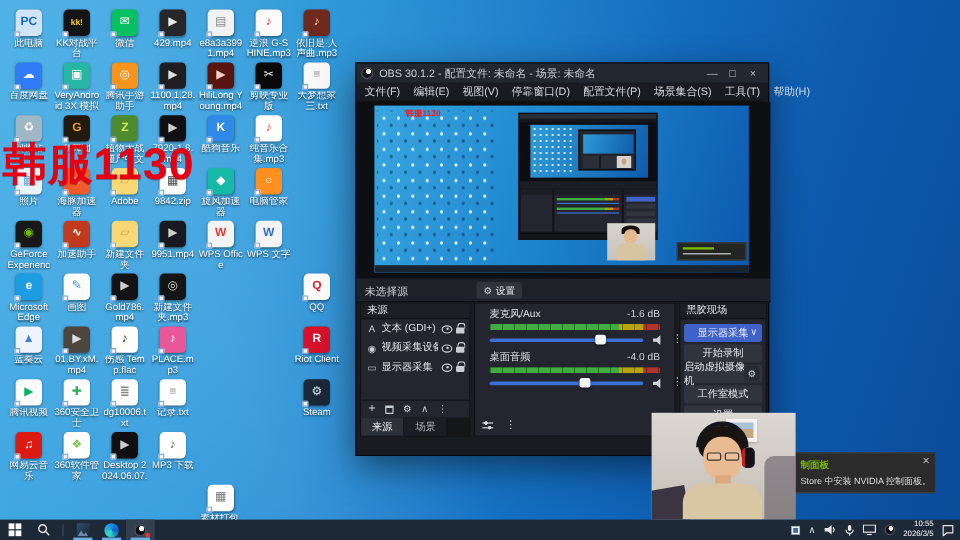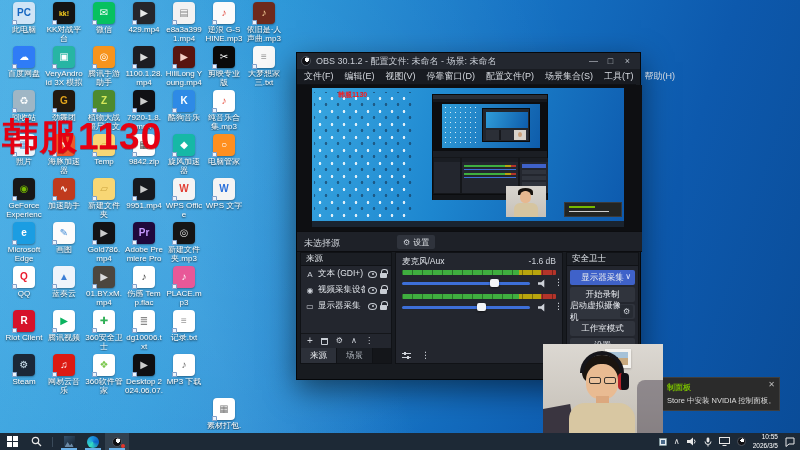--- a/index.html
+++ b/index.html
@@ -11,7 +11,7 @@
     background:linear-gradient(70deg,rgba(160,220,255,.18) 0 26%,rgba(255,255,255,0) 44%),
                radial-gradient(circle at 28% 30%,rgba(255,255,255,.10),rgba(255,255,255,0) 55%);}
   
-  #icon-grid{position:absolute;left:4px;top:0;width:282px;height:430px;display:grid;
+  #icon-grid{position:absolute;left:4px;top:6px;width:282px;height:430px;display:grid;
     grid-template-columns:repeat(7,40px);grid-auto-rows:44px;overflow:hidden;z-index:2;}
   .dcell{display:flex;flex-direction:column;align-items:center;padding-top:2px;}
   .tile{width:22px;height:22px;border-radius:4px;display:flex;align-items:center;justify-content:center;

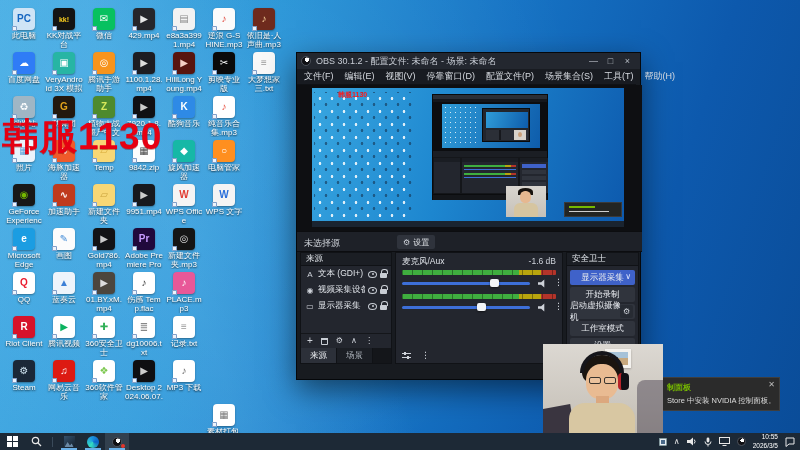--- a/index.html
+++ b/index.html
@@ -316,7 +316,7 @@
         <div class="tile" style="background: rgb(248, 215, 117);">
           <span class="tglyph" style="color: rgb(216, 171, 58);">▱</span>
         </div>
-        <div class="dlabel">Temp</div>
+        <div class="dlabel">Adobe</div>
       </div>
       <div class="dcell">
         <div class="tile" style="background: rgb(253, 253, 253);">

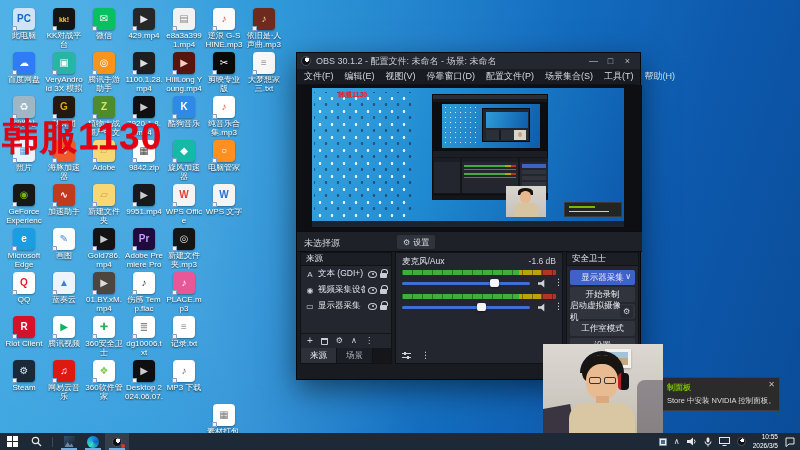--- a/index.html
+++ b/index.html
@@ -393,12 +393,6 @@
         <div class="dlabel">Gold786.mp4</div>
       </div>
       <div class="dcell">
-        <div class="tile" style="background: rgb(32, 9, 60);">
-          <span class="tglyph" style="color: rgb(199, 155, 255);">Pr</span>
-        </div>
-        <div class="dlabel">Adobe Premiere Pro</div>
-      </div>
-      <div class="dcell">
         <div class="tile" style="background: rgb(21, 21, 21);">
           <span class="tglyph" style="color: rgb(221, 221, 221);">◎</span>
         </div>

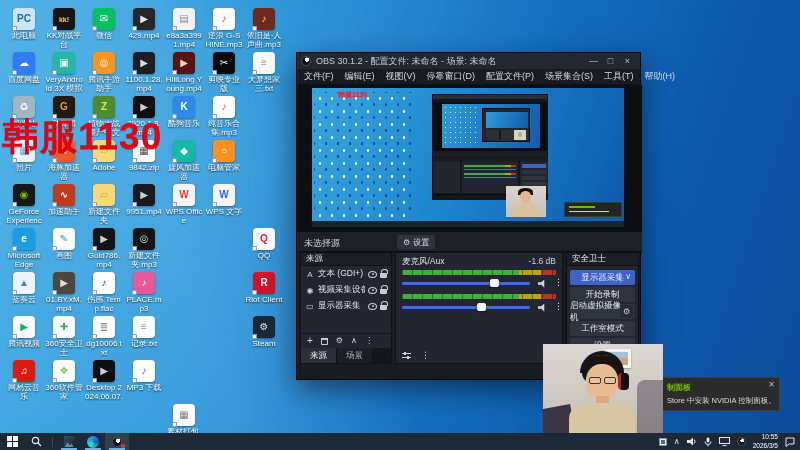--- a/index.html
+++ b/index.html
@@ -100,7 +100,7 @@
   .dtab{min-width:36px;padding:0 8px;font-size:8.5px;color:#aeb4bc;display:flex;align-items:center;justify-content:center;background:#1b1e24;border-right:1px solid #101216;}
   .dtab.active{background:#2c3039;color:#eef1f5;}
   
-  .mchan{padding:3px 6px 0;}
+  .mchan{padding:3px 12px 0;}
   .mhead{display:flex;justify-content:space-between;font-size:8.5px;color:#dfe3e8;}
   .mdb{color:#cfd3da;text-align:right;}
   .mmeter{height:5px;margin-top:2px;border-radius:1px;background:

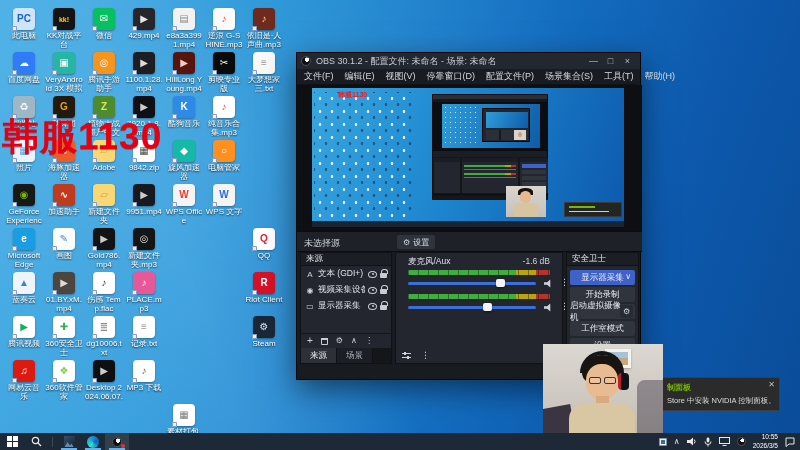--- a/index.html
+++ b/index.html
@@ -662,7 +662,7 @@
     </div>
 
     <div class="dock" id="dock-controls">
-      <div class="dock-head">安全卫士</div>
+      <div class="dock-head">黑胶现场</div>
       <div id="control-list">
           <div class="cbtn primary">
             <span class="cbl">显示器采集</span>

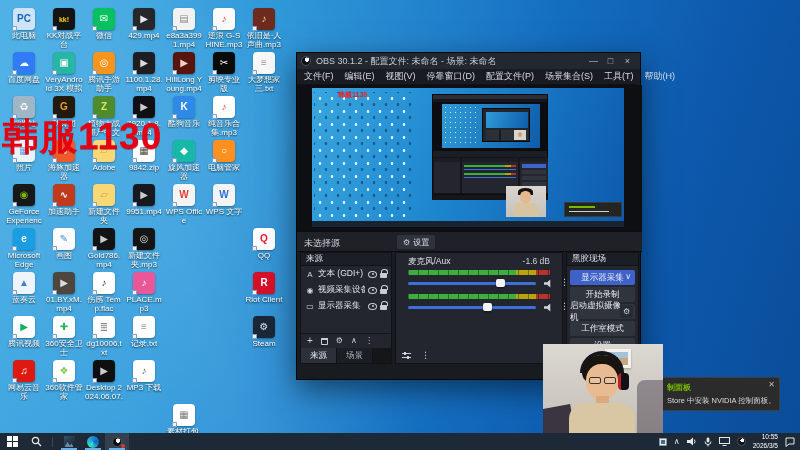--- a/index.html
+++ b/index.html
@@ -646,6 +646,10 @@
             </div>
           </div>
           <div class="mchan">
+            <div class="mhead">
+              <span class="mname">桌面音频</span>
+              <span class="mdb">-4.0 dB</span>
+            </div>
             <div class="mmeter"></div>
             <div class="mslider">
               <div class="mtrack"></div>

